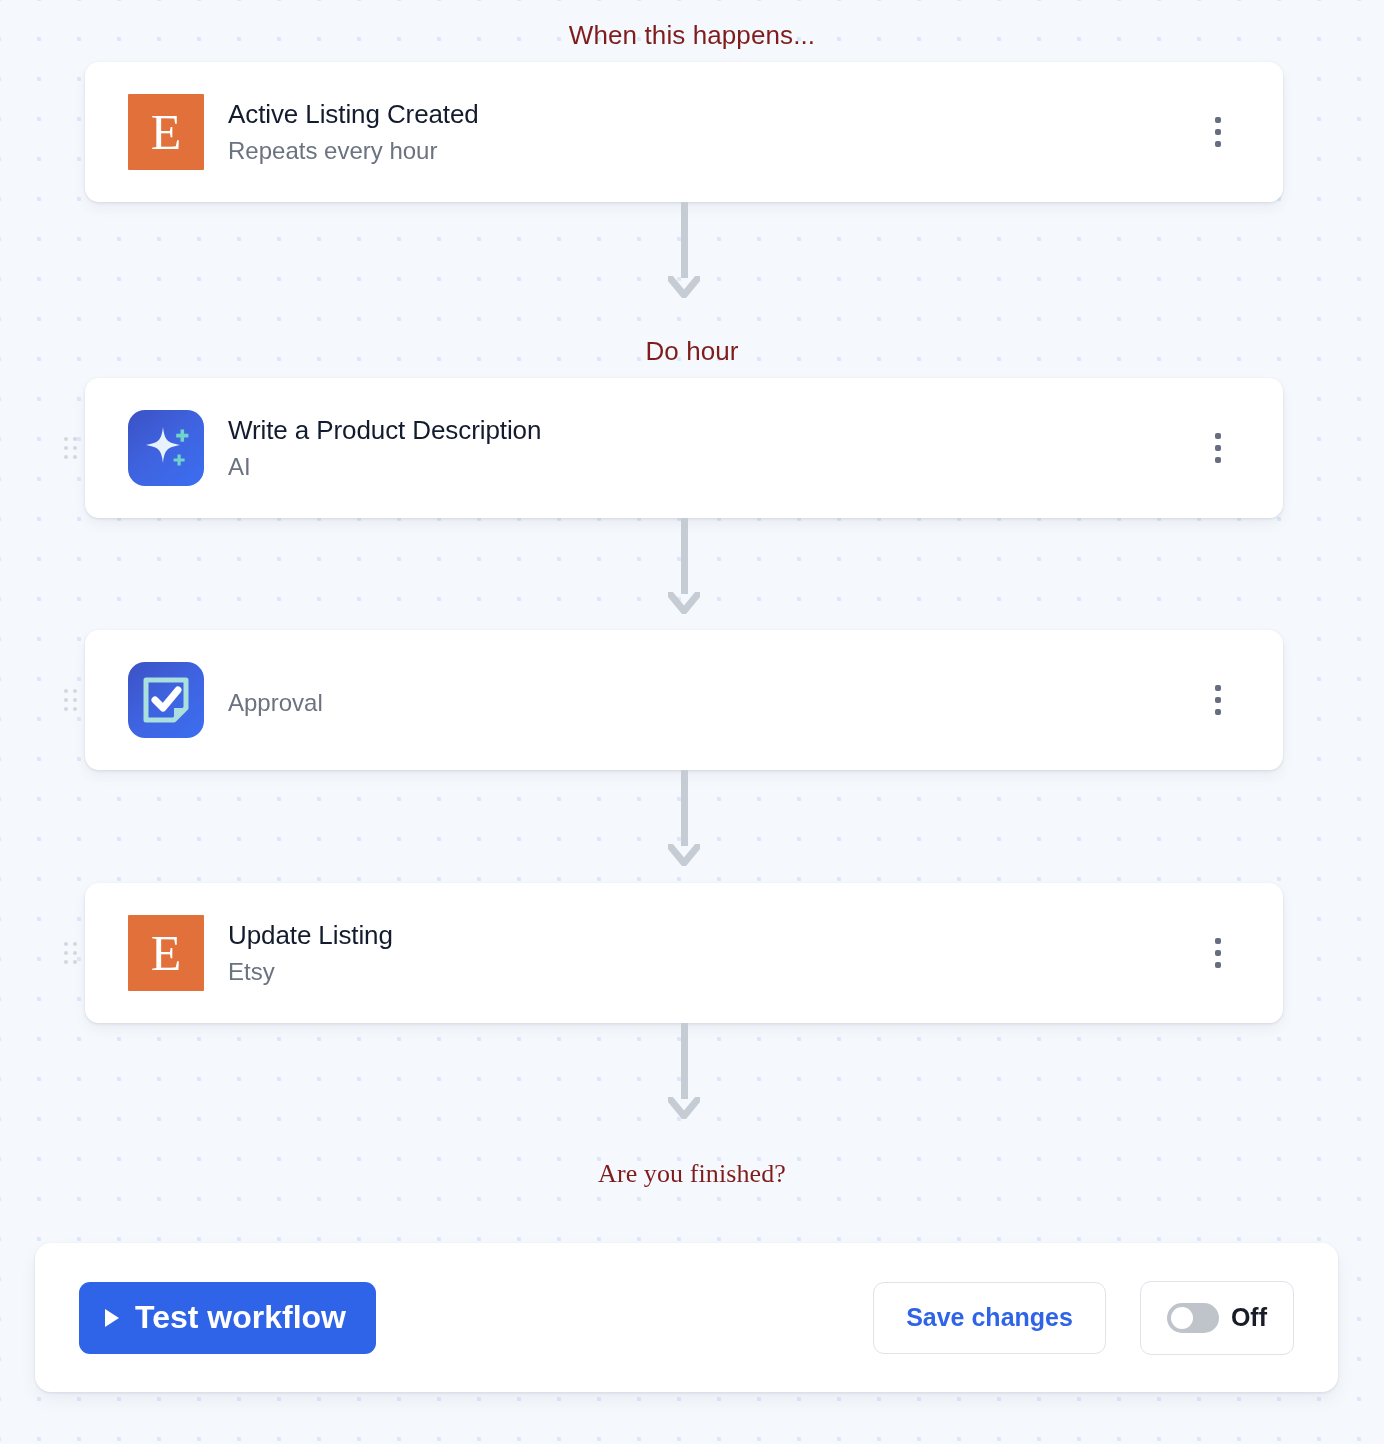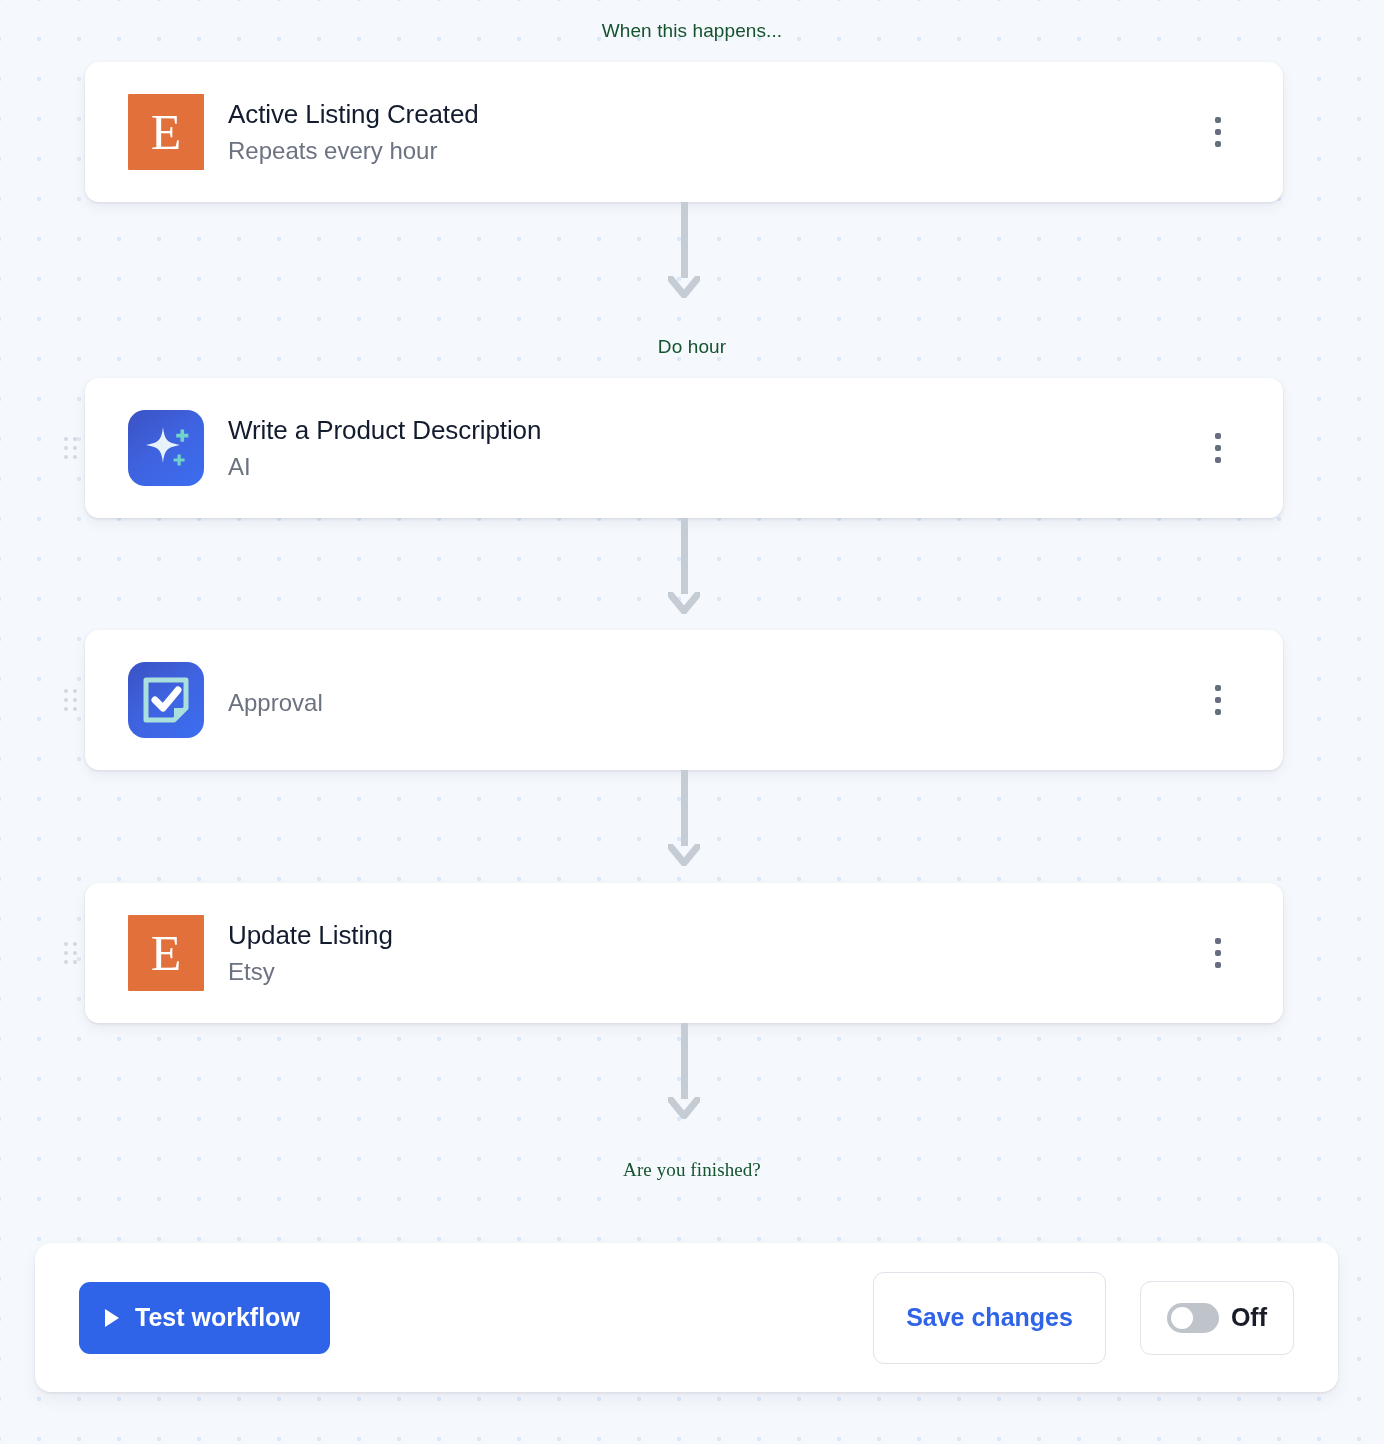--- a/index.html
+++ b/index.html
@@ -29,8 +29,8 @@
     left: 0;
     width: 1384px;
     text-align: center;
-    color: #14532d;
-    font-size: 19px;
+    color: #7f1d1d;
+    font-size: 26px;
     letter-spacing: .1px;
   }
   .caption.cap-when  { top: 20px; }

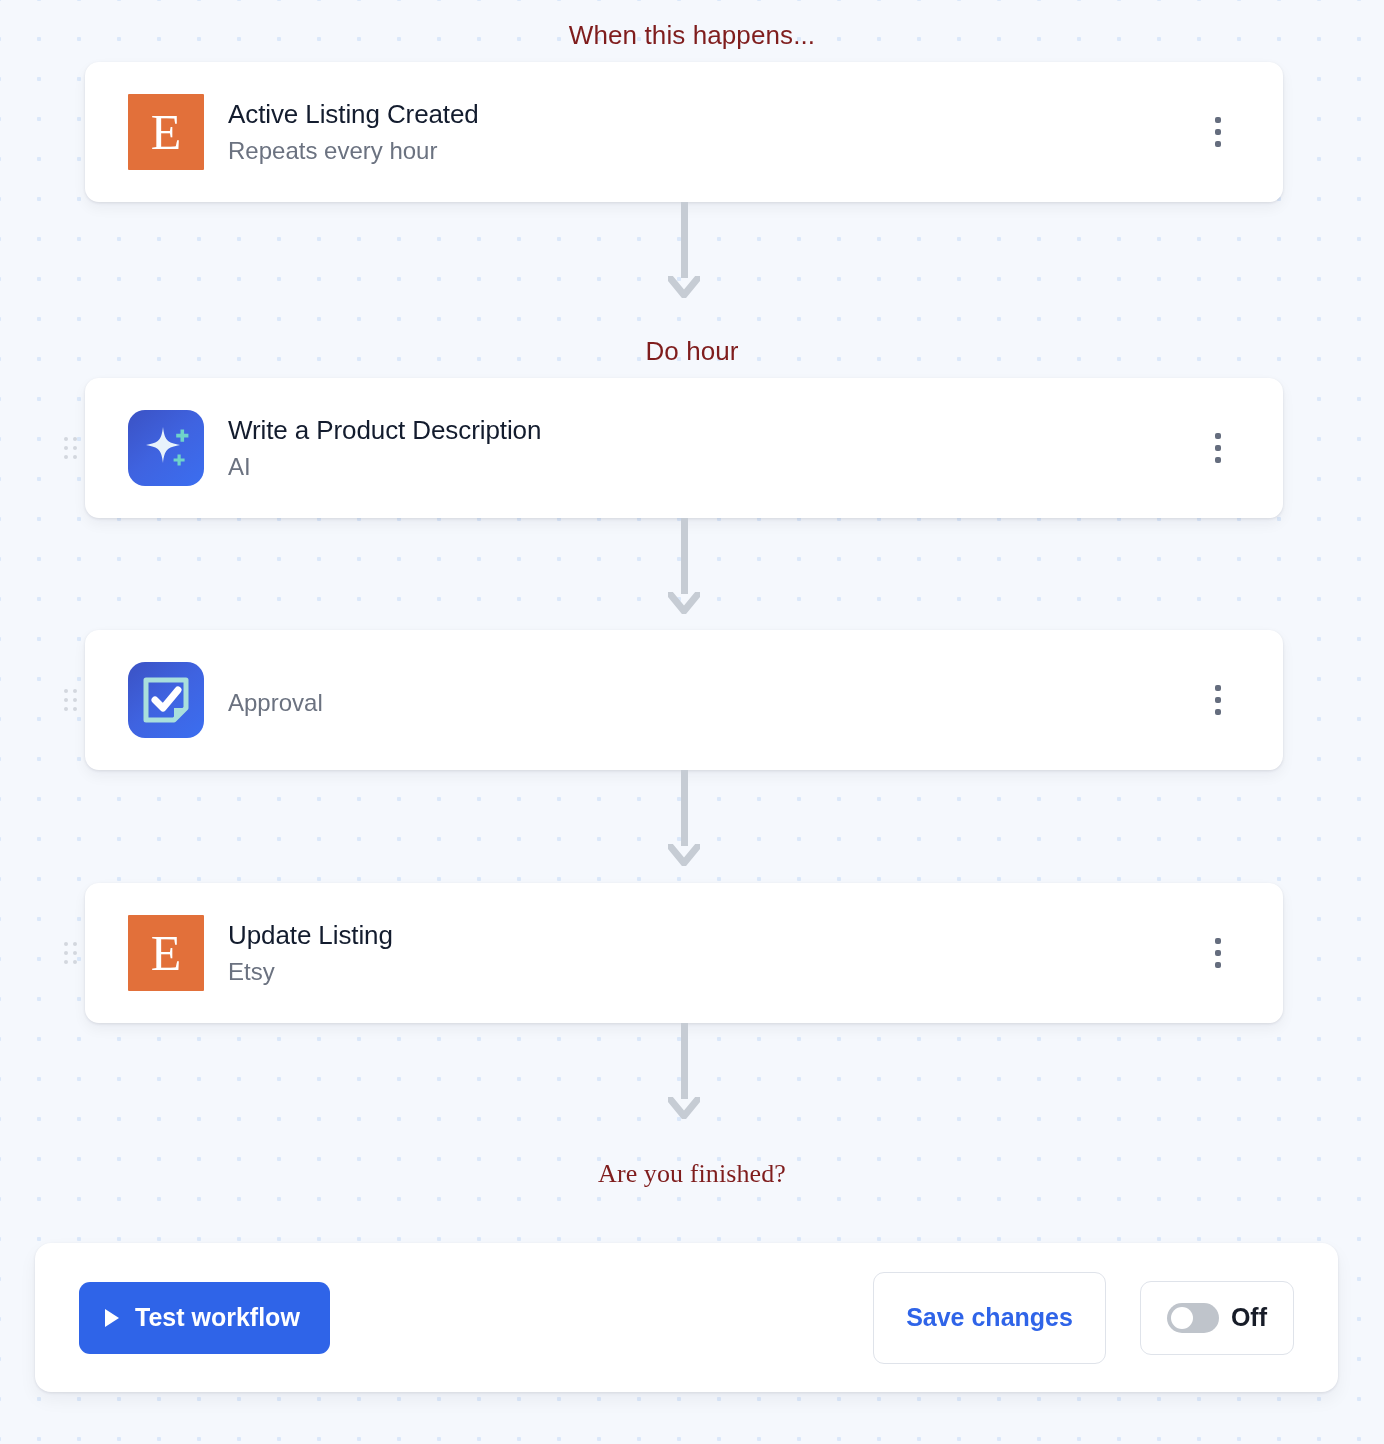--- a/index.html
+++ b/index.html
@@ -203,7 +203,7 @@
     border: none;
     border-radius: 11px;
     font-family: "Liberation Sans", sans-serif;
-    font-size: 25px;
+    font-size: 32px;
     font-weight: bold;
     display: flex;
     align-items: center;

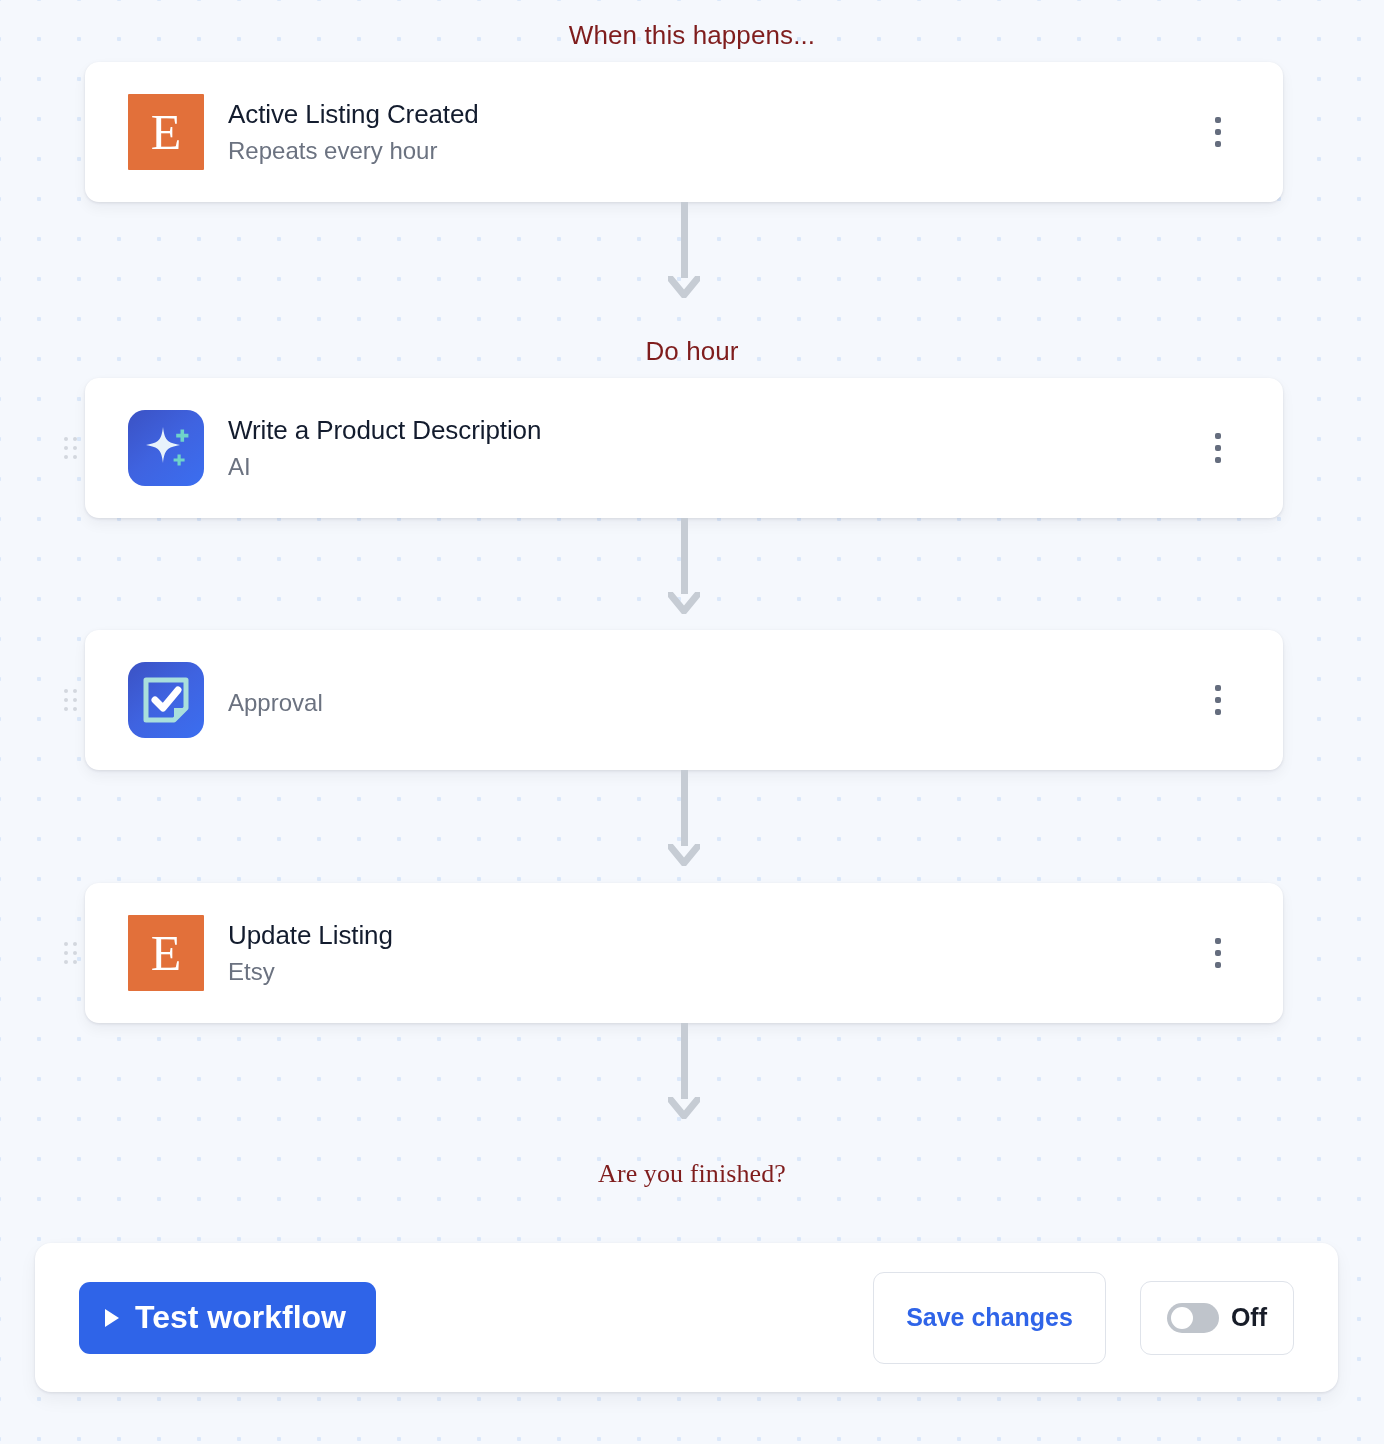--- a/index.html
+++ b/index.html
@@ -221,7 +221,7 @@
   .footer-spacer { flex: 1 1 auto; }
 
   .btn-save {
-    height: 92px;
+    height: 72px;
     padding: 0 32px;
     background: #ffffff;
     color: #2f64e8;

